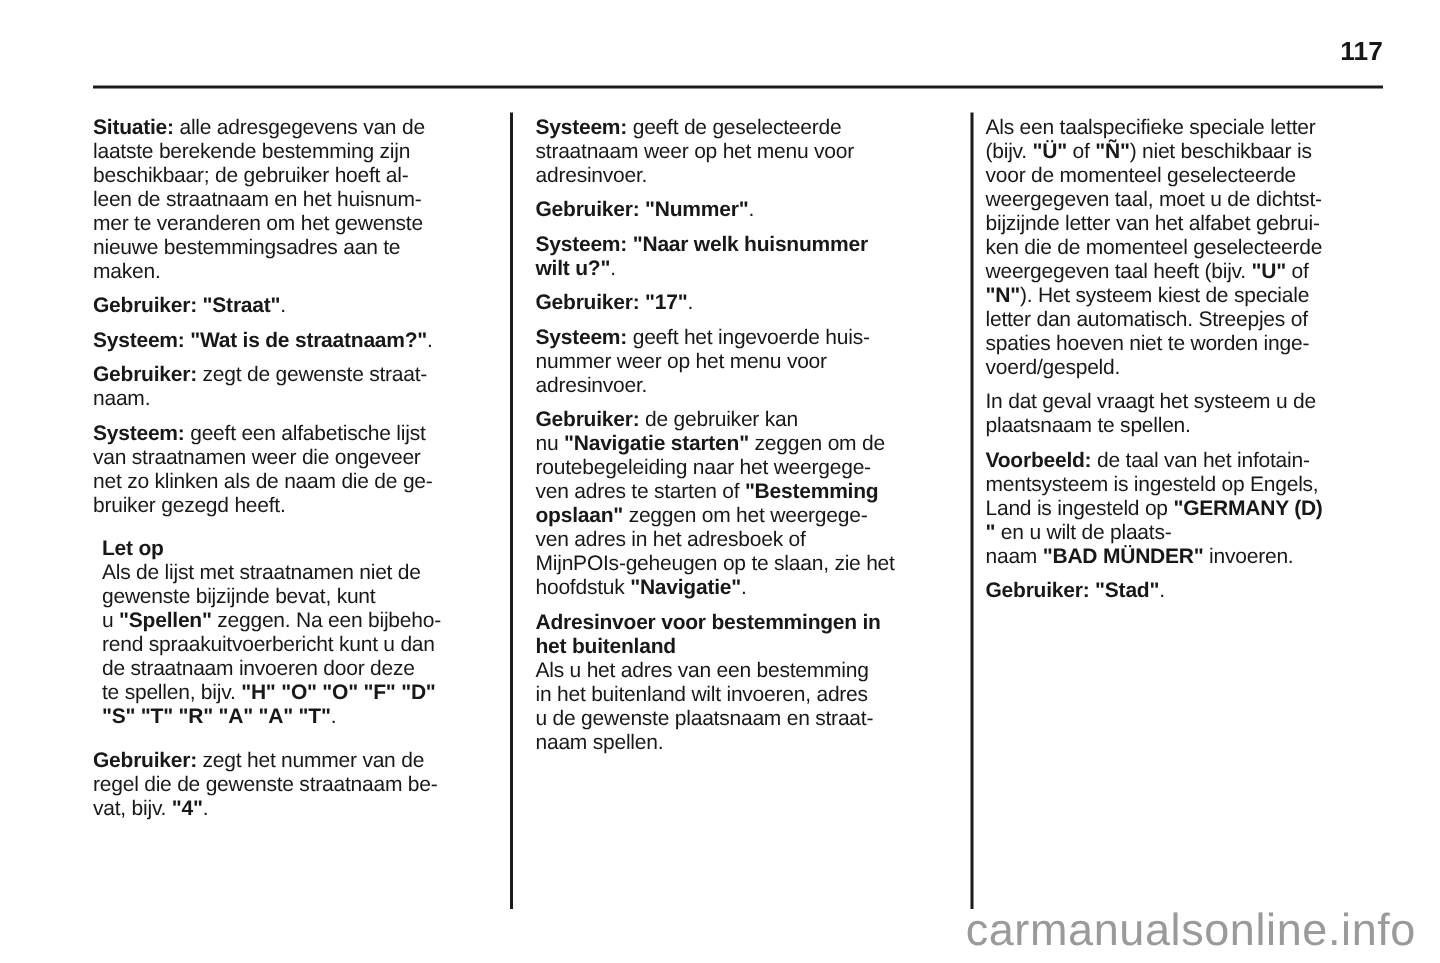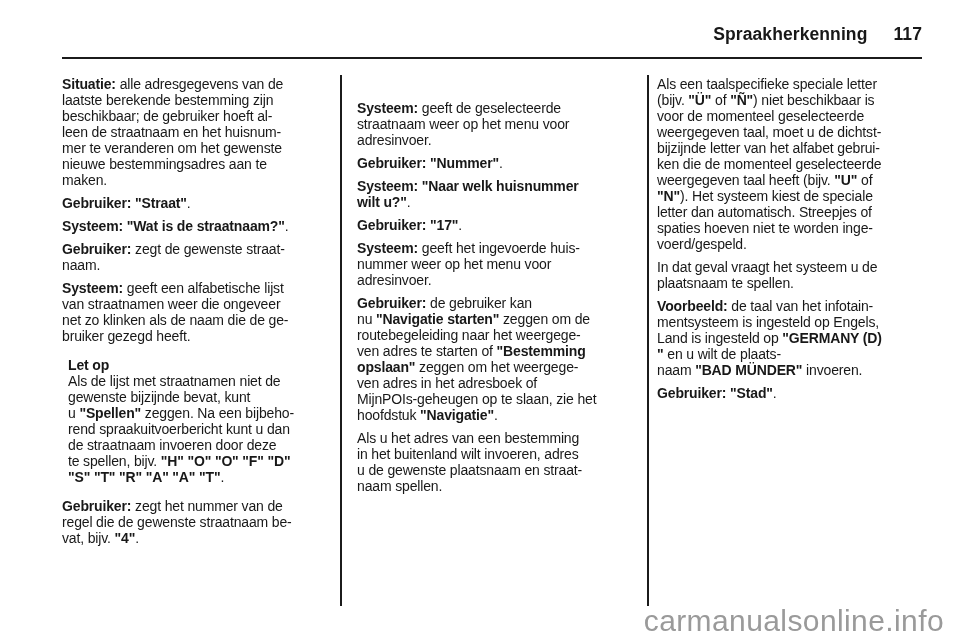--- a/index.html
+++ b/index.html
@@ -50,7 +50,6 @@
 <body>
 
 <div class="page-header">
-  <span>Spraakherkenning</span>
   <span>117</span>
 </div>
 <div class="header-rule"></div>

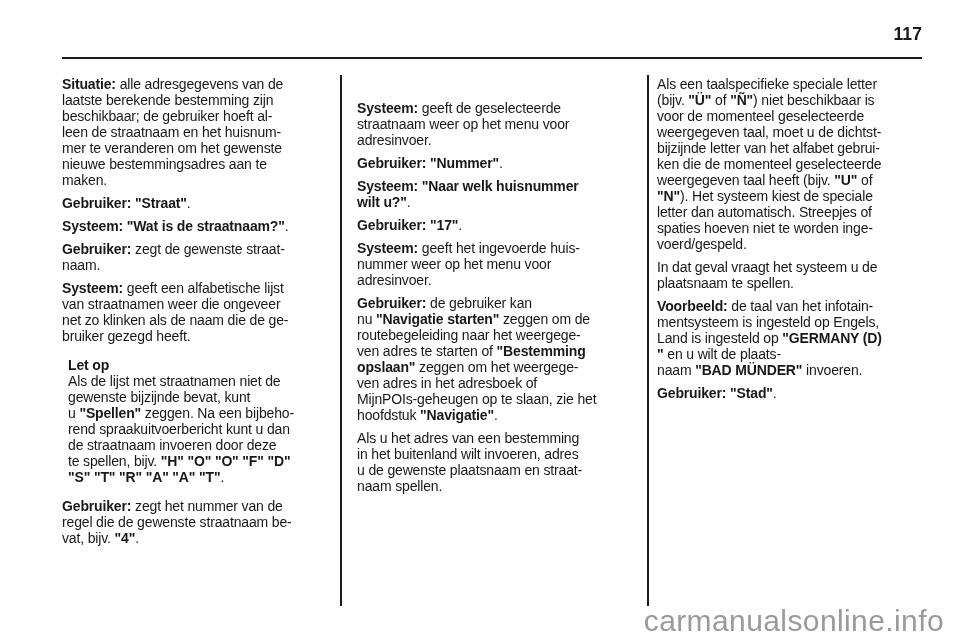--- a/index.html
+++ b/index.html
@@ -28,7 +28,7 @@
     white-space: pre-line;
   }
   .col1 { left: 62px;  width: 276px; }
-  .col2 { left: 357px; width: 284px; margin-top: 24px; }
+  .col2 { left: 357px; width: 284px; }
   .col3 { left: 657px; width: 266px; }
   .vdiv {
     position: absolute; top: 75px; height: 531px;

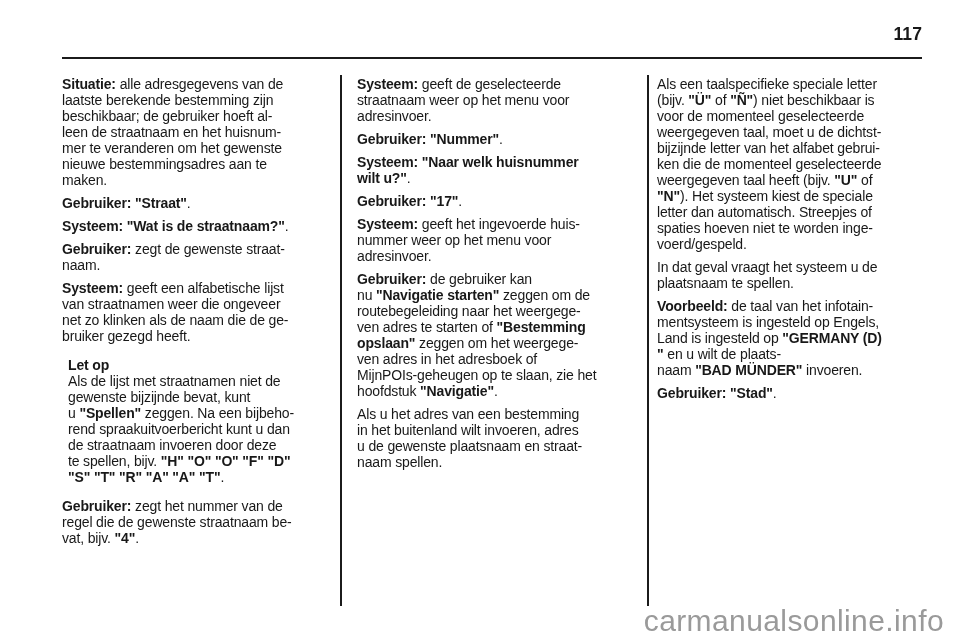--- a/index.html
+++ b/index.html
@@ -87,7 +87,8 @@
 opslaan"</span><span> zeggen om het weergege-
 ven adres in het adresboek of
 MijnPOIs-geheugen op te slaan, zie het
-hoofdstuk </span><span class="b">"Navigatie"</span><span>.</span></div><div class="block para"><span>Als u het adres van een bestemming
+hoofdstuk </span><span class="b">"Navigatie"</span><span>.</span></div><div class="block heading"><span class="b">Adresinvoer voor bestemmingen in
+het buitenland</span></div><div class="block para"><span>Als u het adres van een bestemming
 in het buitenland wilt invoeren, adres
 u de gewenste plaatsnaam en straat-
 naam spellen.</span></div></div>

